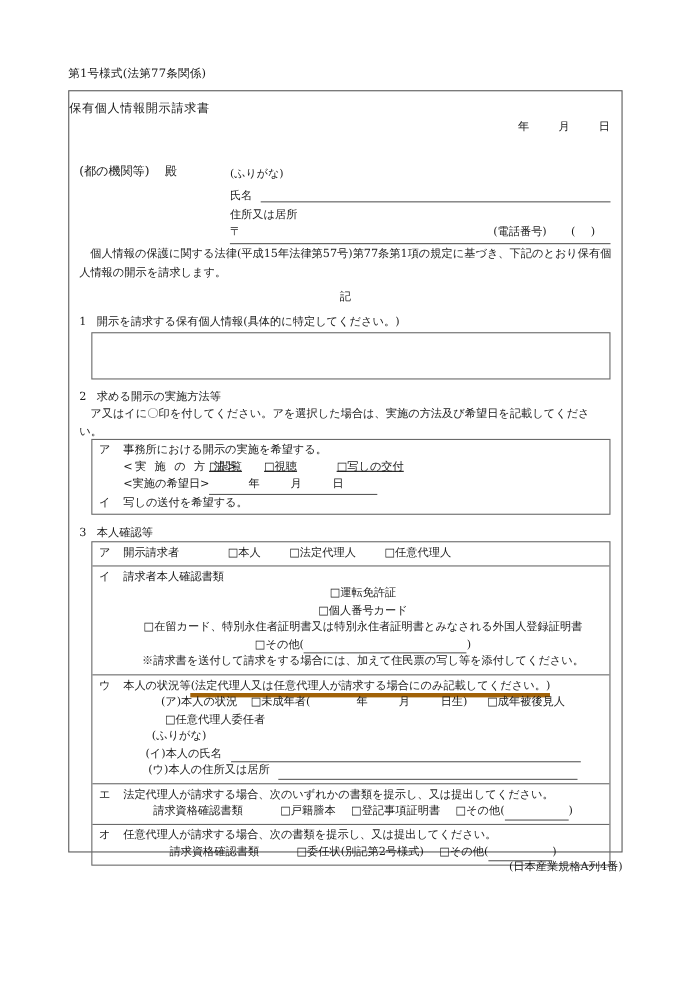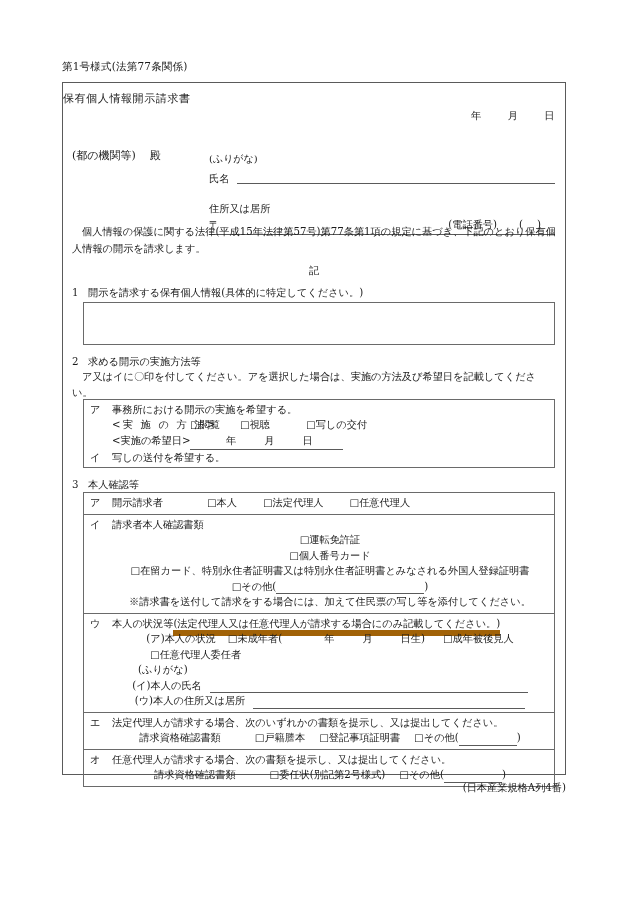--- a/index.html
+++ b/index.html
@@ -99,7 +99,7 @@
     height: 12px;
     margin-left: 8px;
   }
-  .addr-label { margin-top: 15px; font-size: 10.2px; }
+  .addr-label { margin-top: 2px; font-size: 10.2px; }
   .addr-row {
     display: flex;
     align-items: flex-end;

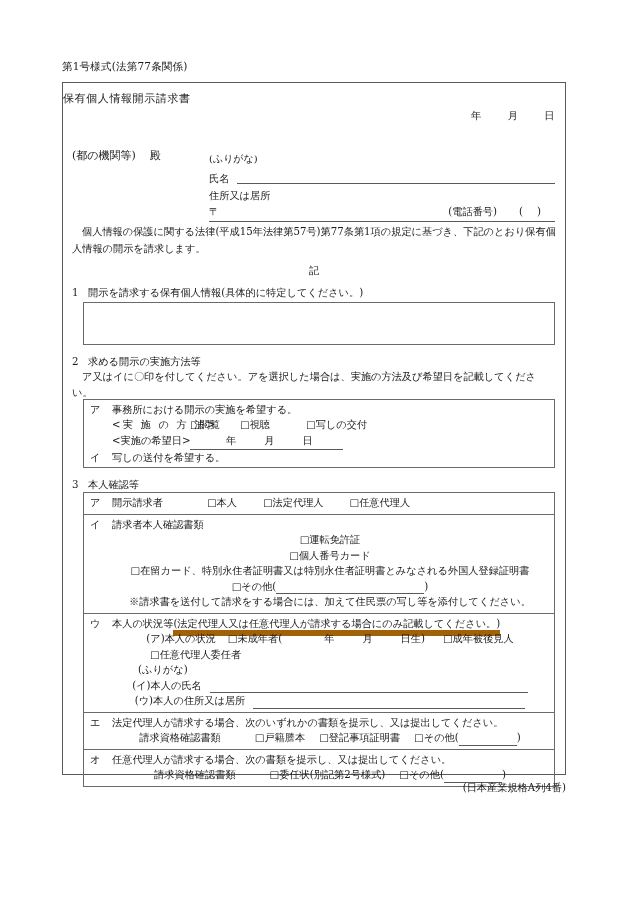--- a/index.html
+++ b/index.html
@@ -176,7 +176,7 @@
   .b2-sub { padding: 0 6px 0 28px; font-size: 10.2px; line-height: 1.5; white-space: nowrap; }
   .angle { display: inline-block; width: 78px; }
   .angle.sp { letter-spacing: 2.2px; }
-  .cb { margin-right: 20px; white-space: nowrap; }
+  .cb { margin-right: 20px; white-space: nowrap; text-decoration: underline; }
   .cb:last-child { margin-right: 0; margin-left: 16px; }
   .date-underline {
     display: inline-block;

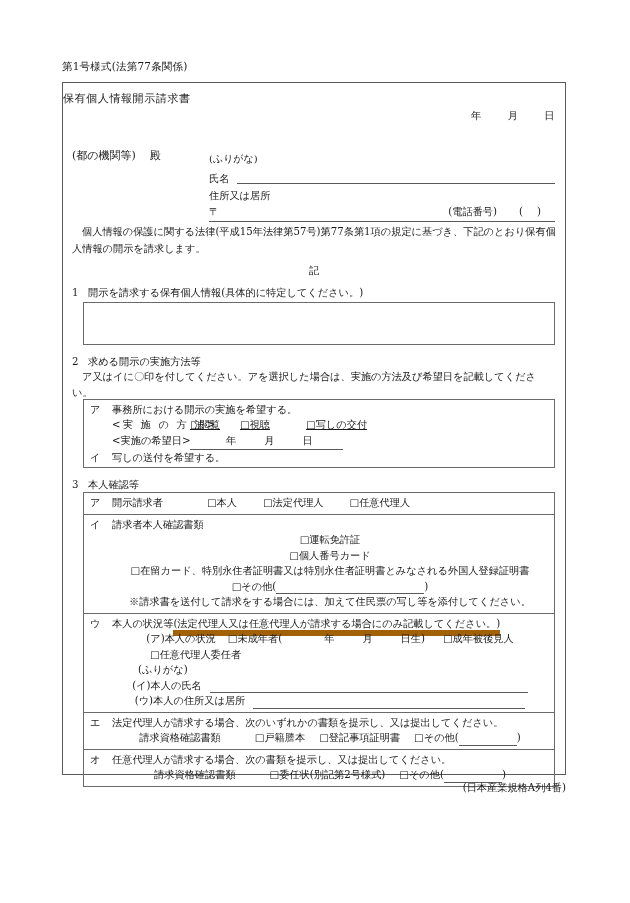--- a/index.html
+++ b/index.html
@@ -211,7 +211,7 @@
   .cb2 { margin-right: 26px; white-space: nowrap; }
   .cb3 { margin-right: 14px; white-space: nowrap; }
   .underline-txt {
-    border-bottom: 6px solid #a16207;
+    border-bottom: 4px solid #a16207;
     padding-bottom: 1px;
   }
   .inline-rule {

